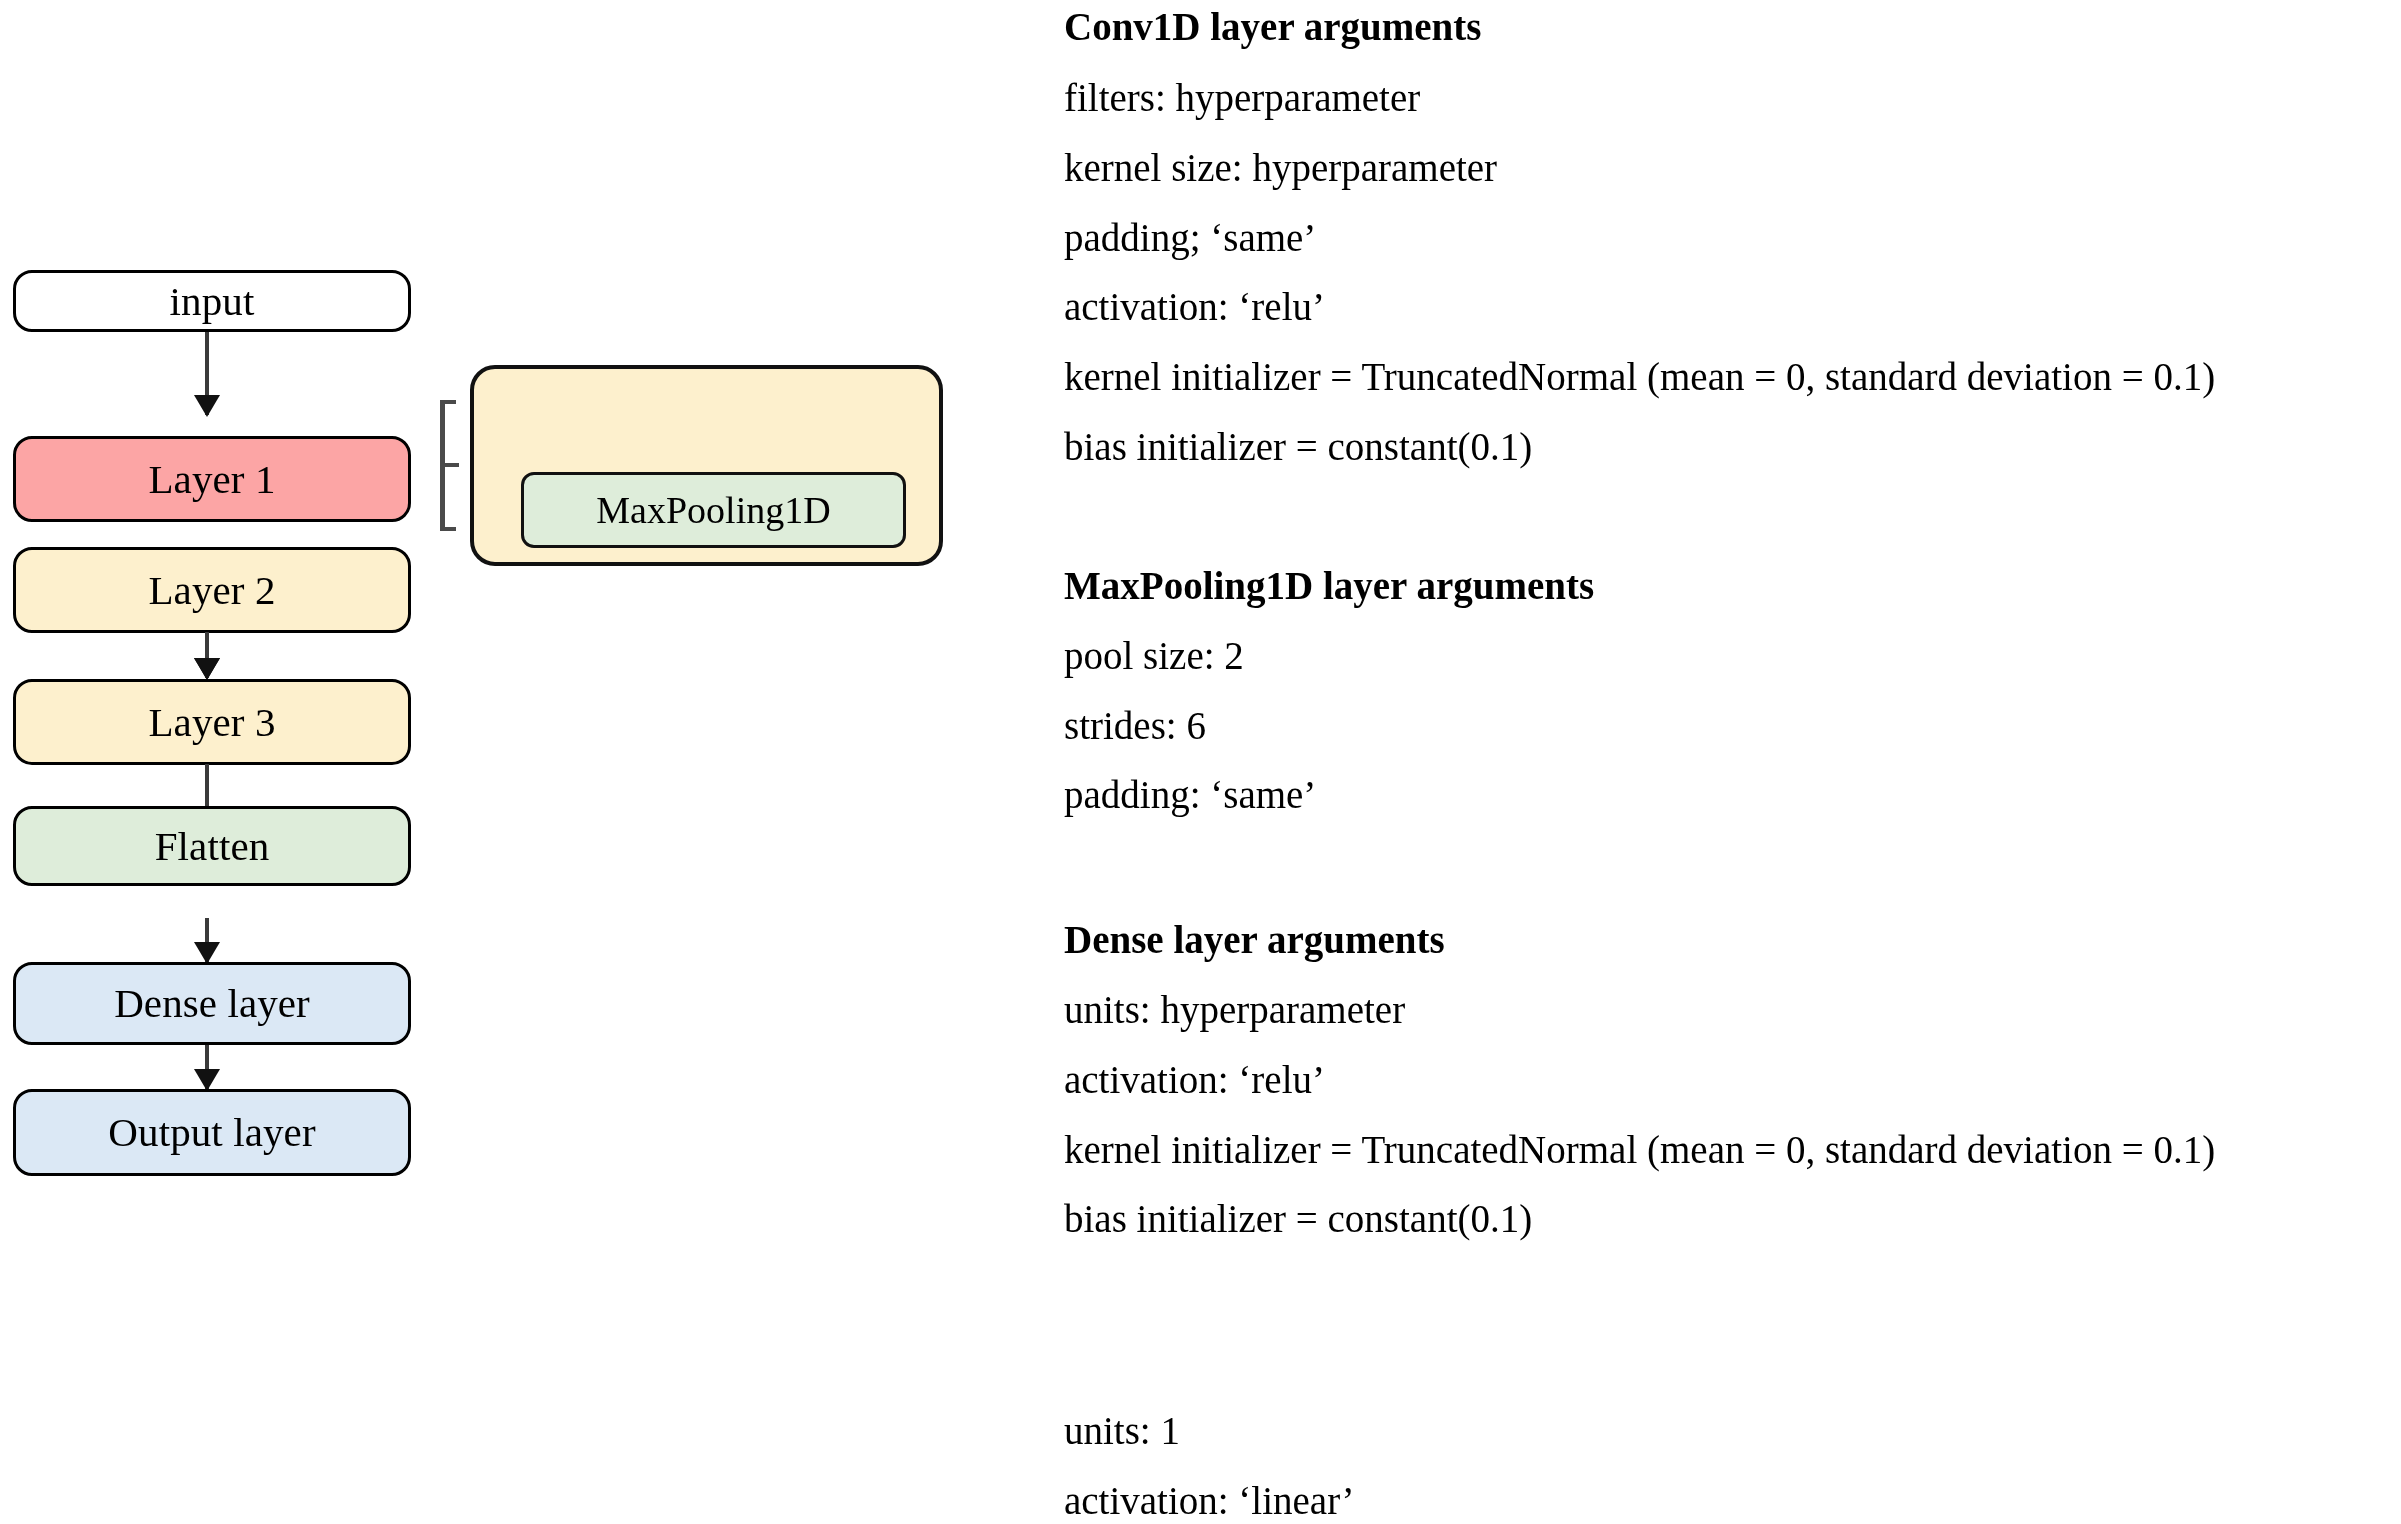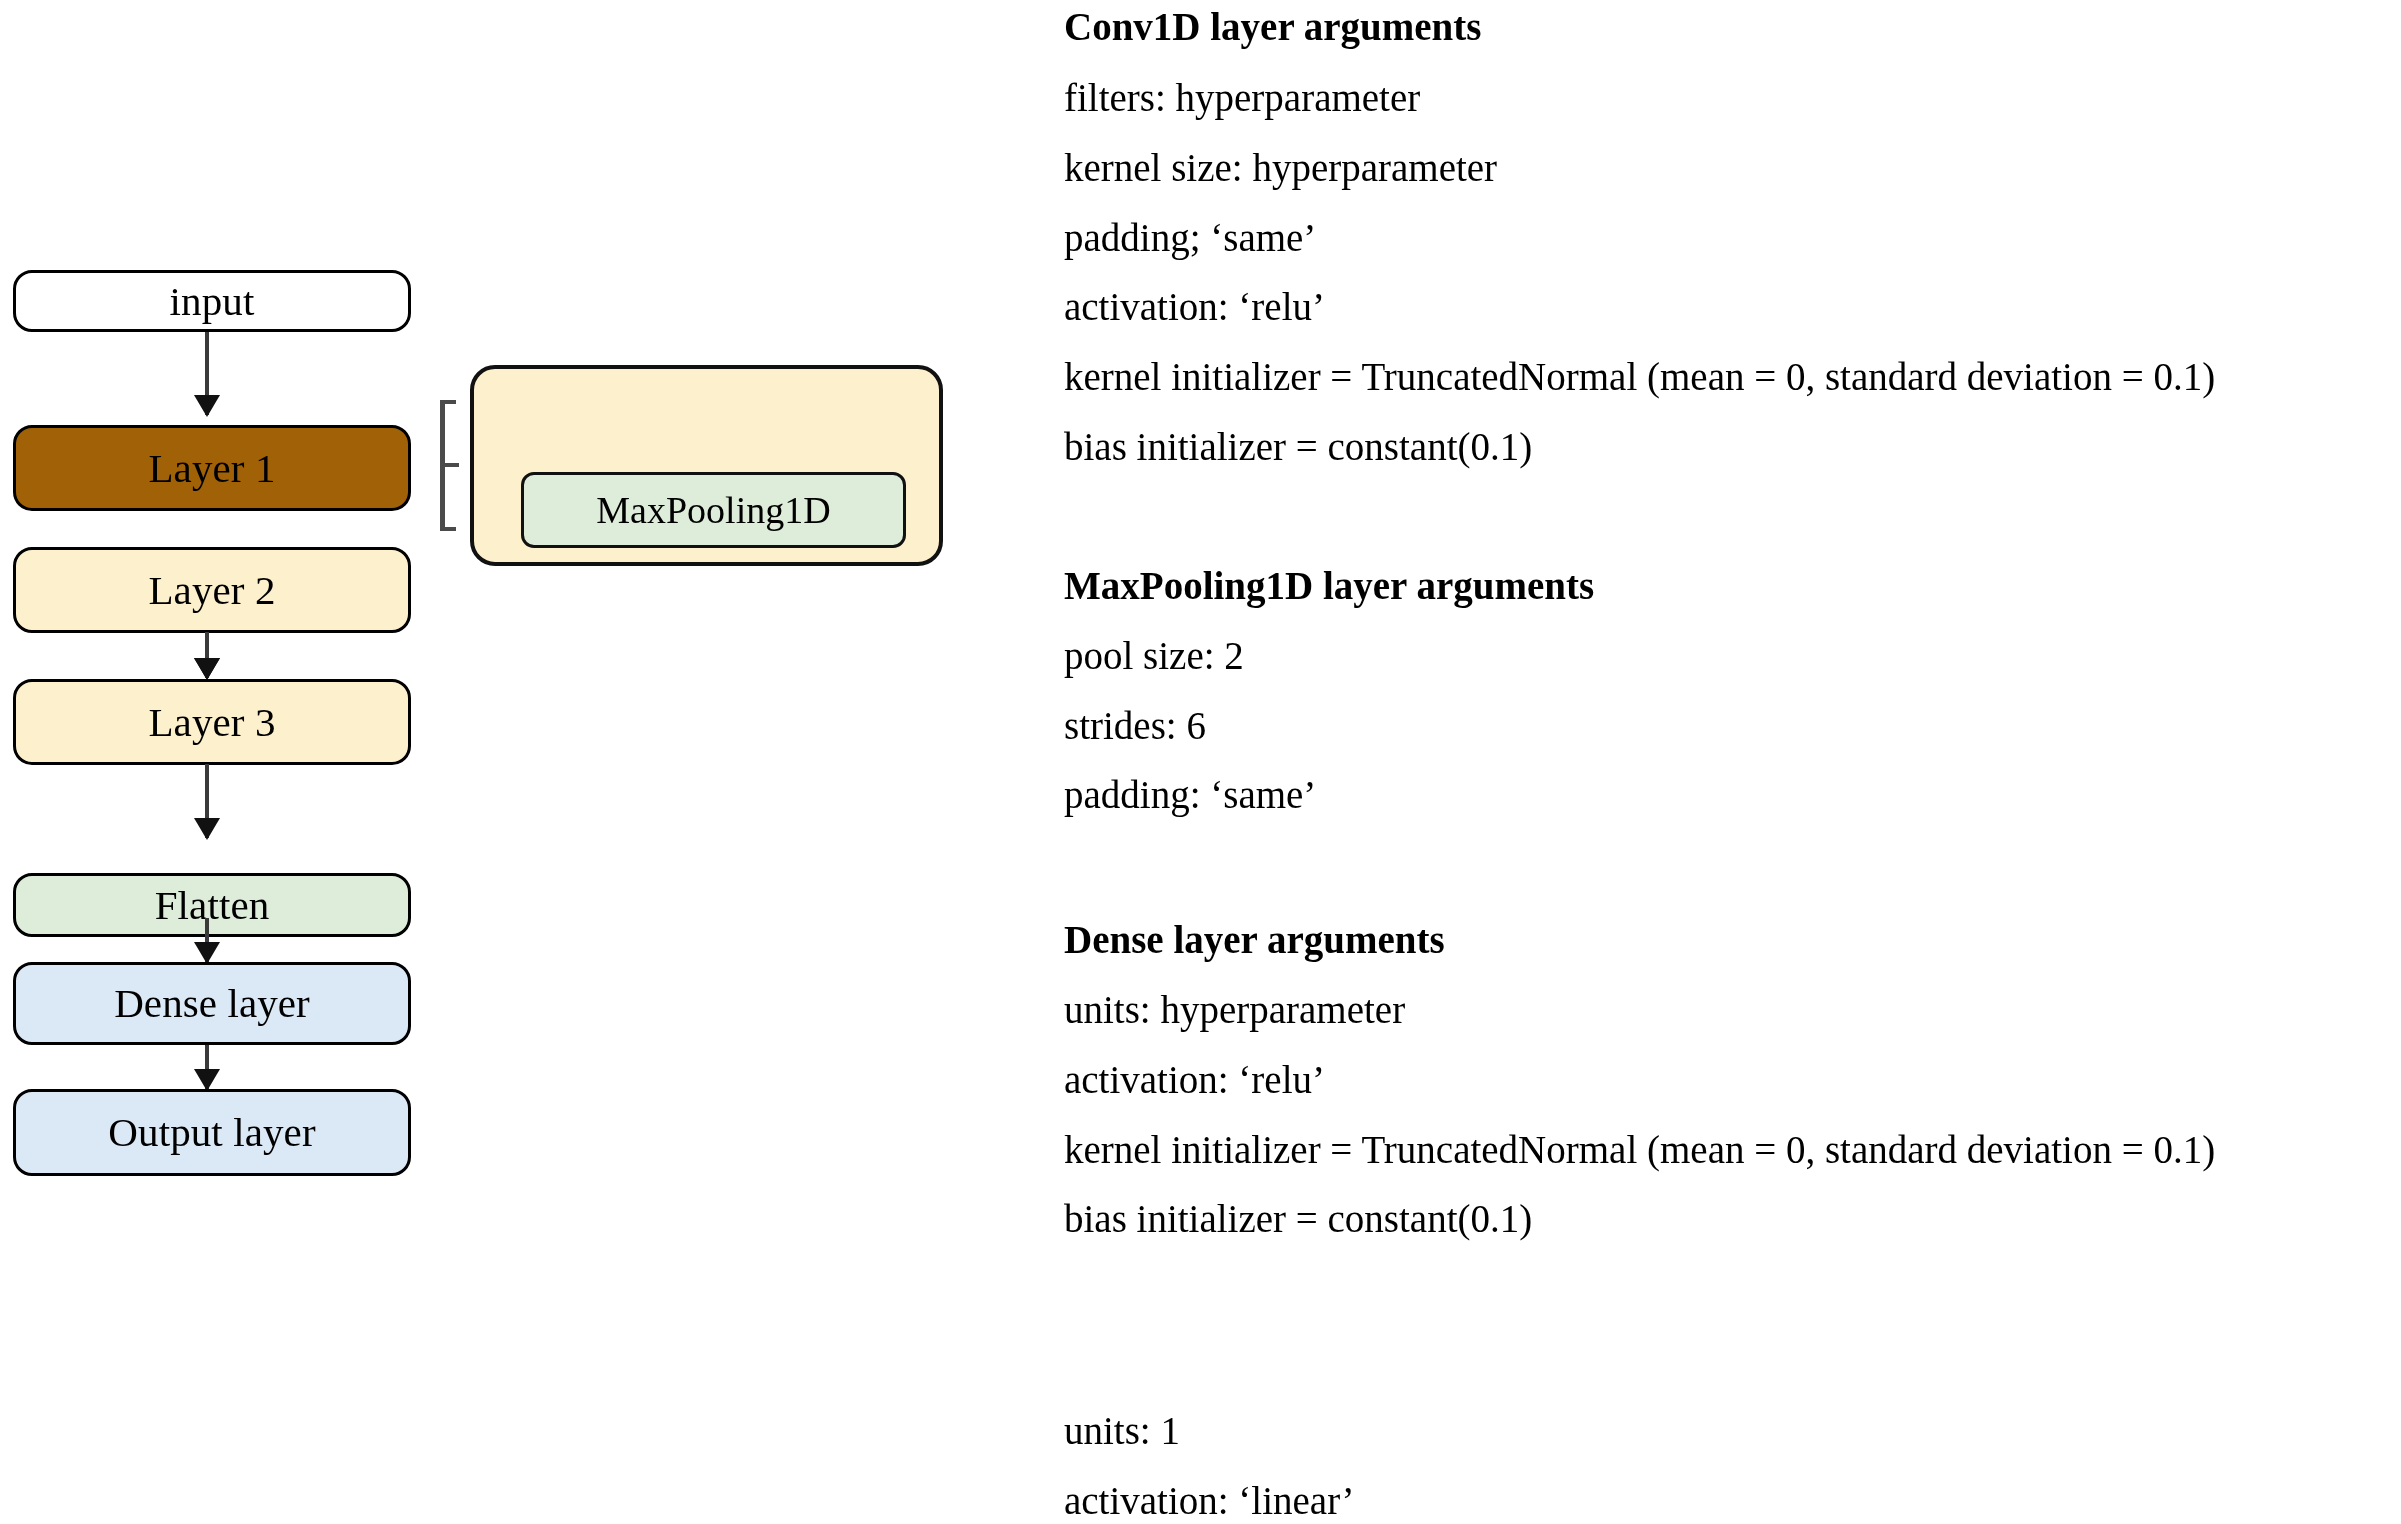--- a/index.html
+++ b/index.html
@@ -44,7 +44,7 @@
   }
 
   .node.n-input   { top: 270px;  height: 62px;  background: #ffffff; }
-  .node.n-layer1  { top: 425px;  height: 86px; background: #a16207; }
+  .node.n-layer1  { top: 436px;  height: 86px; background: #fca5a5; }
   .node.n-layer2  { top: 547px;  height: 86px; background: #FDF0CD; }
   .node.n-layer3  { top: 679px;  height: 86px; background: #FDF0CD; }
   .node.n-flatten { top: 873px; height: 64px; background: #DEEDDA; }

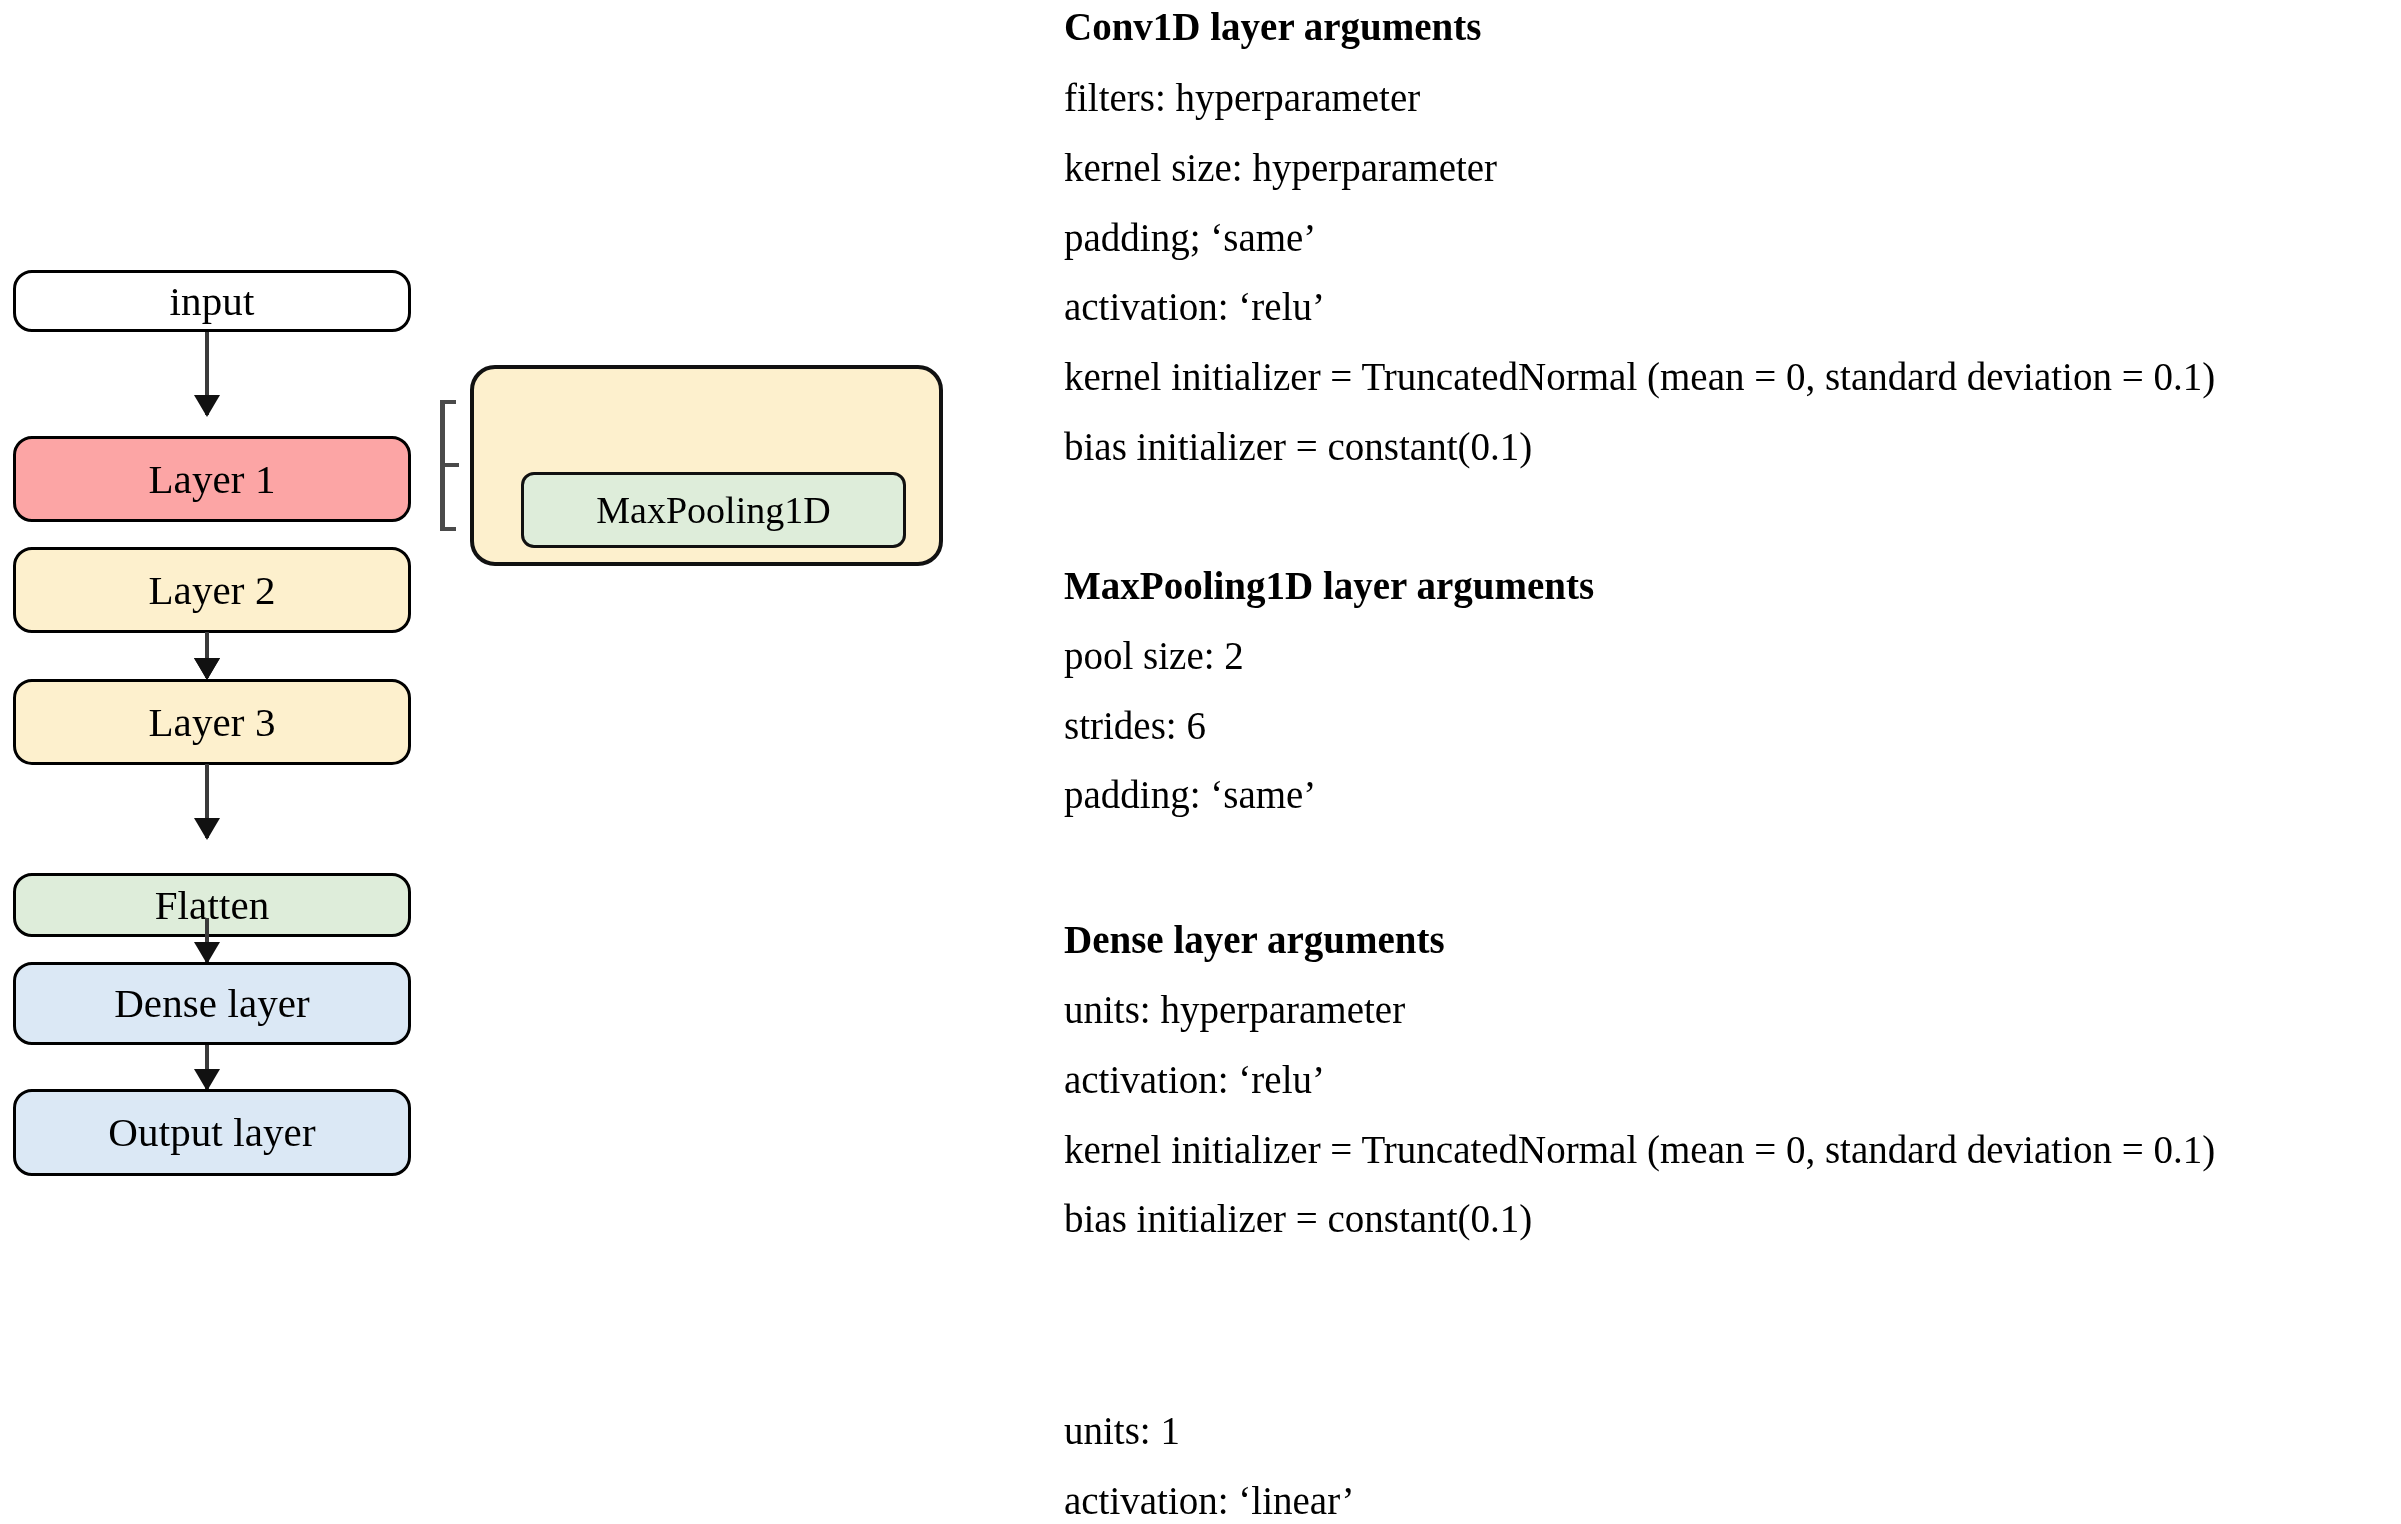--- a/index.html
+++ b/index.html
@@ -47,7 +47,7 @@
   .node.n-layer1  { top: 436px;  height: 86px; background: #fca5a5; }
   .node.n-layer2  { top: 547px;  height: 86px; background: #FDF0CD; }
   .node.n-layer3  { top: 679px;  height: 86px; background: #FDF0CD; }
-  .node.n-flatten { top: 873px; height: 64px; background: #DEEDDA; }
+  .node.n-flatten { top: 806px; height: 80px; background: #DEEDDA; }
   .node.n-dense   { top: 962px; height: 83px; background: #DBE8F5; }
   .node.n-output  { top: 1089px; height: 87px; background: #DBE8F5; }
 

